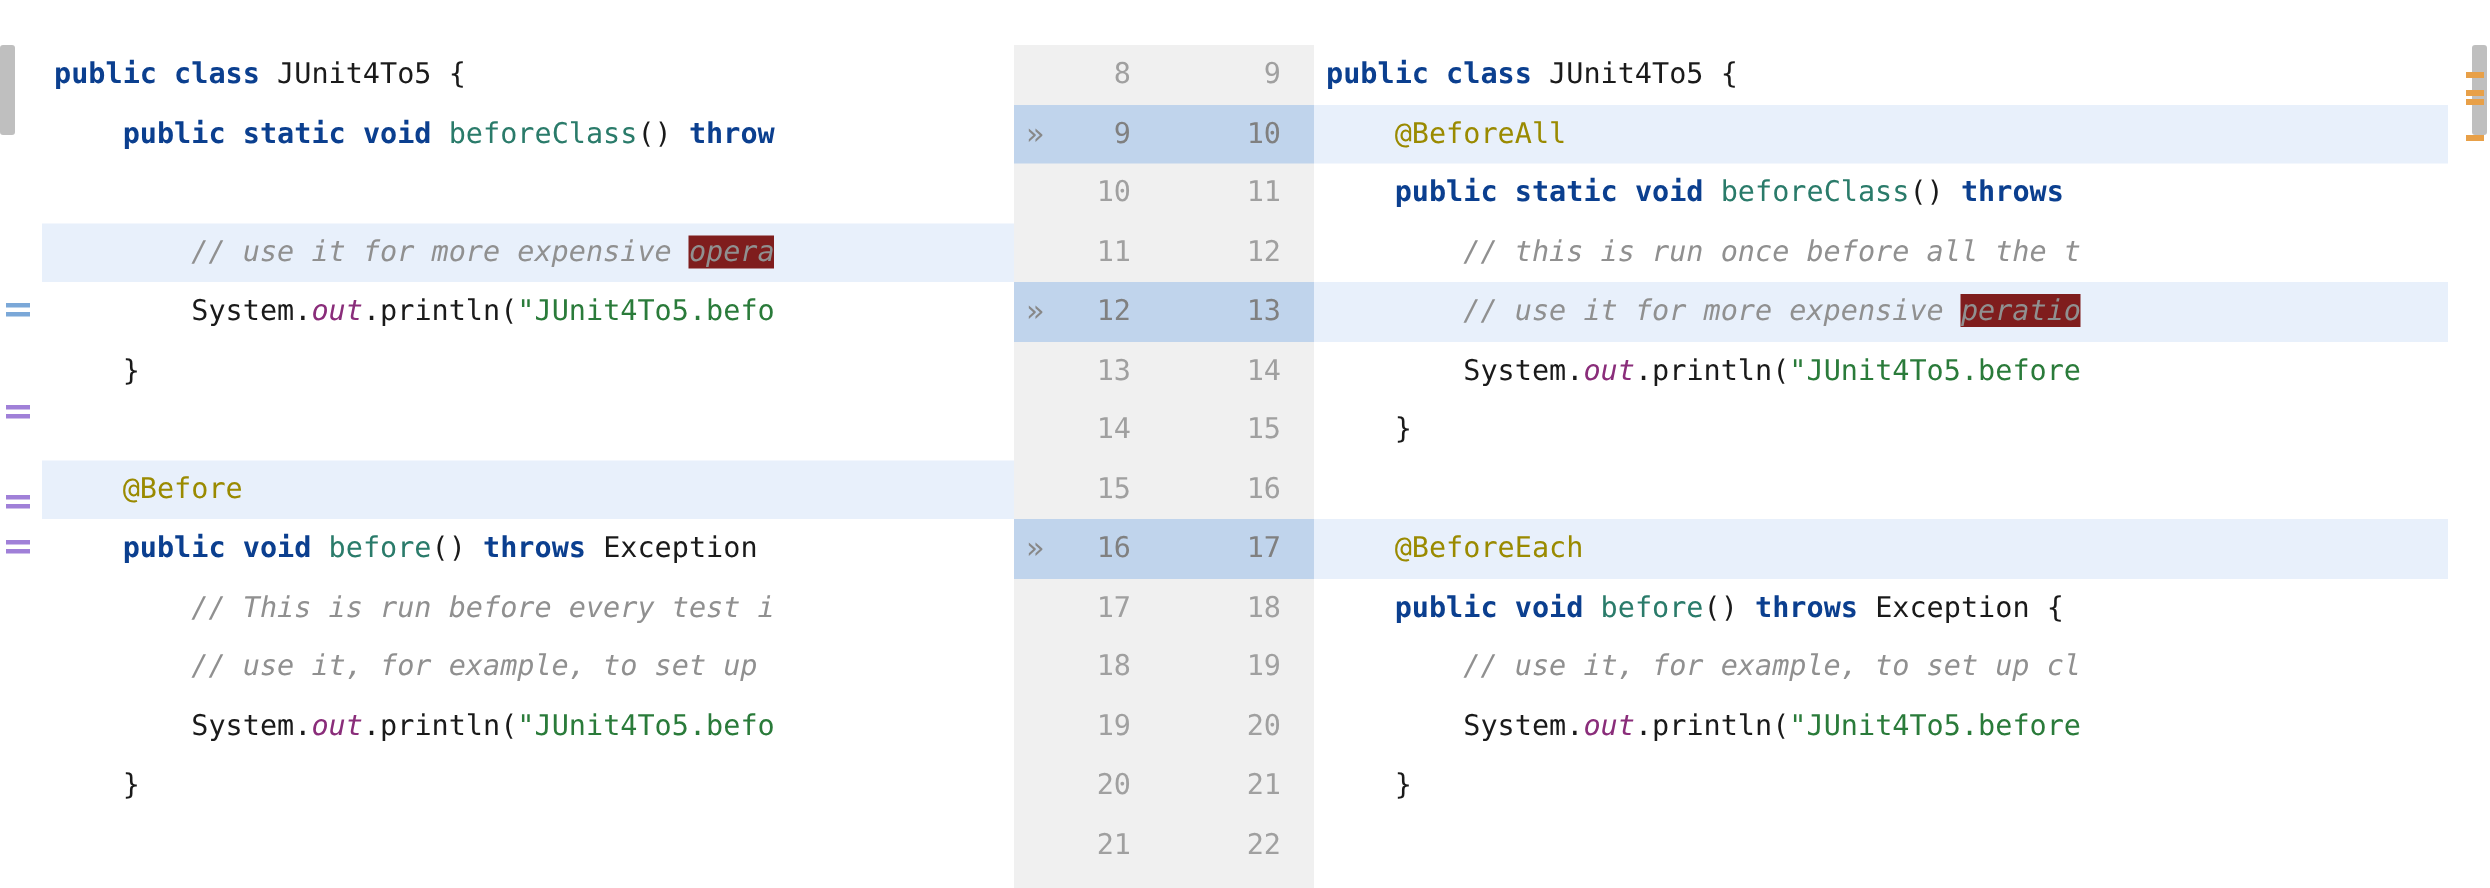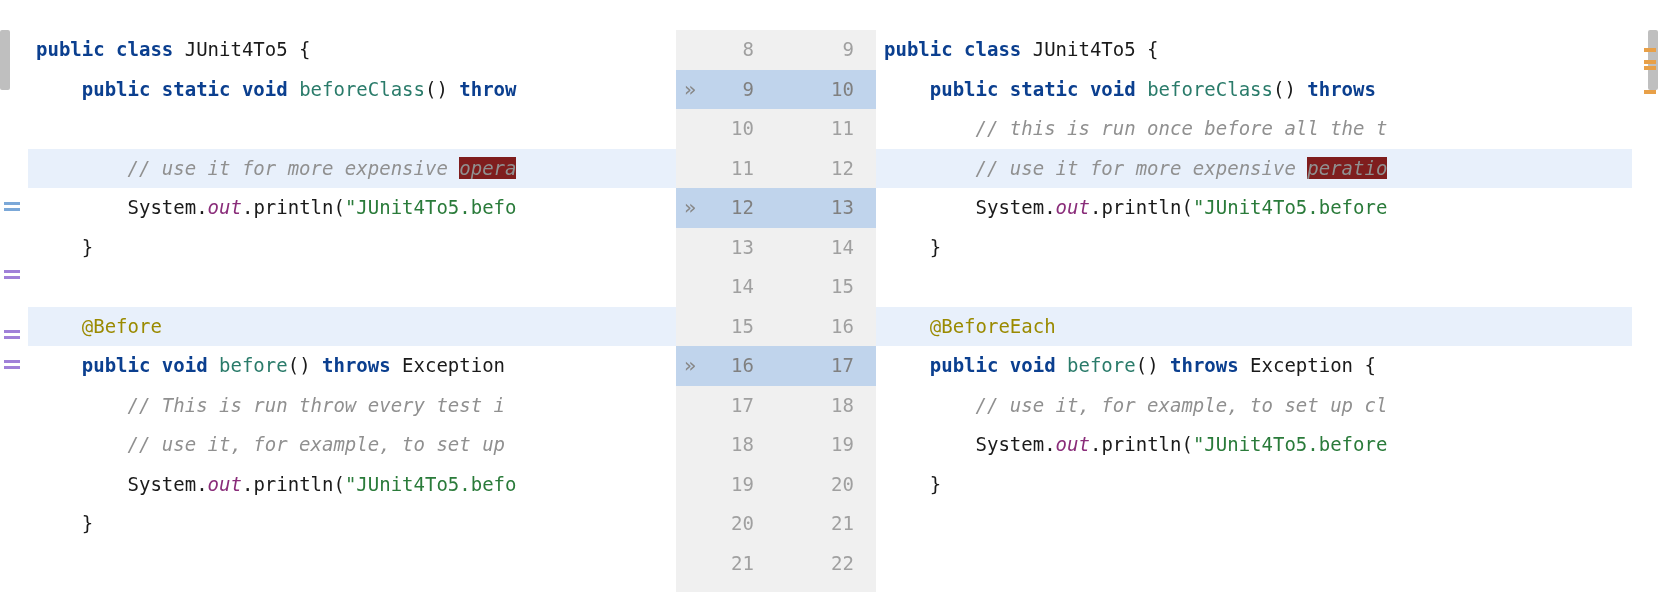--- a/index.html
+++ b/index.html
@@ -171,6 +171,7 @@
 
   <div class="editor-pane right" id="right-pane">
       <div class="code-line"><span class="kw">public </span><span class="kw">class </span><span class="txt">JUnit4To5 </span><span class="txt">{</span></div>
+      <div class="code-line hl"><span class="txt">    </span><span class="anno">@BeforeAll</span></div>
       <div class="code-line"><span class="txt">    </span><span class="kw">public </span><span class="kw">static </span><span class="kw">void </span><span class="method">beforeClass</span><span class="txt">() </span><span class="kw">throws</span></div>
       <div class="code-line"><span class="txt">    </span><span class="txt">    </span><span class="comment">// this is run once before all the t</span></div>
       <div class="code-line hl"><span class="txt">    </span><span class="txt">    </span><span class="comment">// use it for more expensive </span><span class="comment hl-word">peratio</span></div>

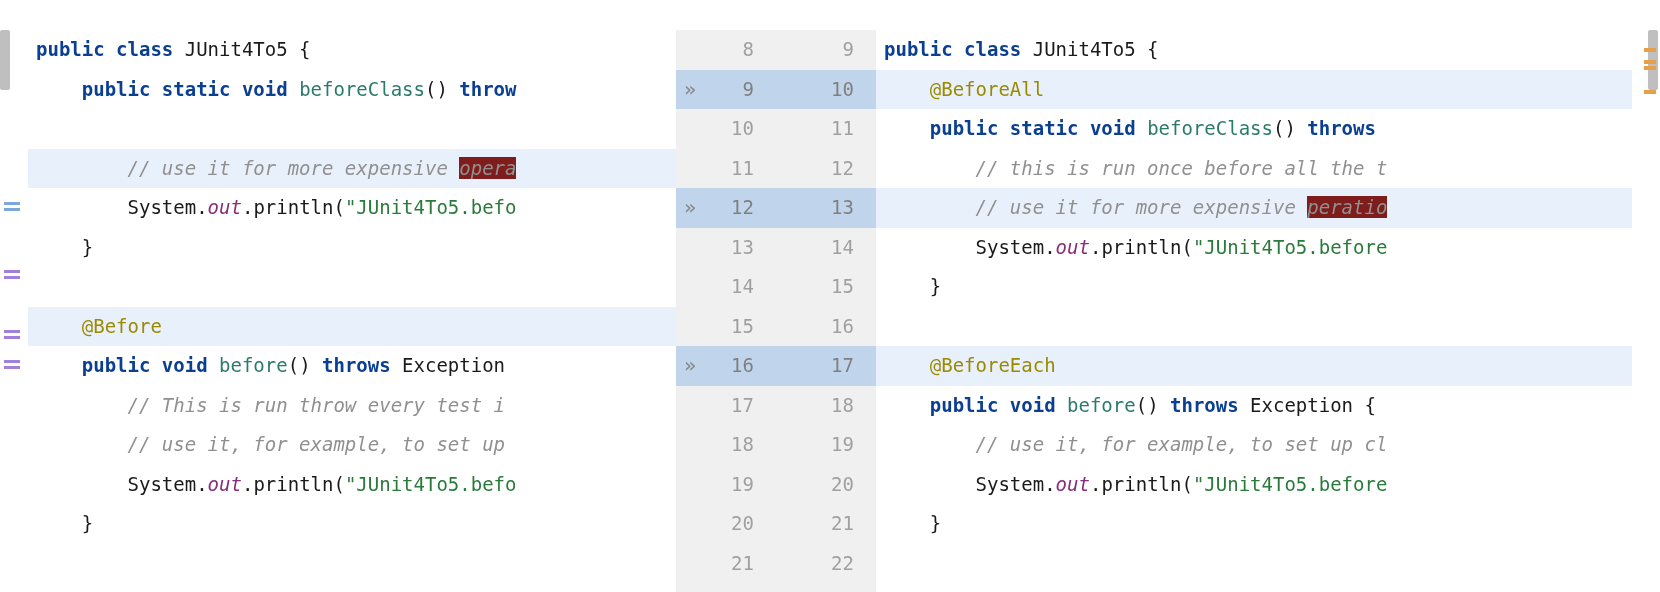--- a/index.html
+++ b/index.html
@@ -128,7 +128,7 @@
       <div class="code-line"></div>
       <div class="code-line hl"><span class="txt">    </span><span class="anno">@Before</span></div>
       <div class="code-line"><span class="txt">    </span><span class="kw">public </span><span class="kw">void </span><span class="method">before</span><span class="txt">() </span><span class="kw">throws </span><span class="txt">Exception</span></div>
-      <div class="code-line"><span class="txt">    </span><span class="txt">    </span><span class="comment">// This is run throw every test i</span></div>
+      <div class="code-line"><span class="txt">    </span><span class="txt">    </span><span class="comment">// This is run before every test i</span></div>
       <div class="code-line"><span class="txt">    </span><span class="txt">    </span><span class="comment">// use it, for example, to set up </span></div>
       <div class="code-line"><span class="txt">    </span><span class="txt">    </span><span class="txt">System.</span><span class="field">out</span><span class="txt">.println(</span><span class="str">"JUnit4To5.befo</span></div>
       <div class="code-line"><span class="txt">    </span><span class="txt">}</span></div>

